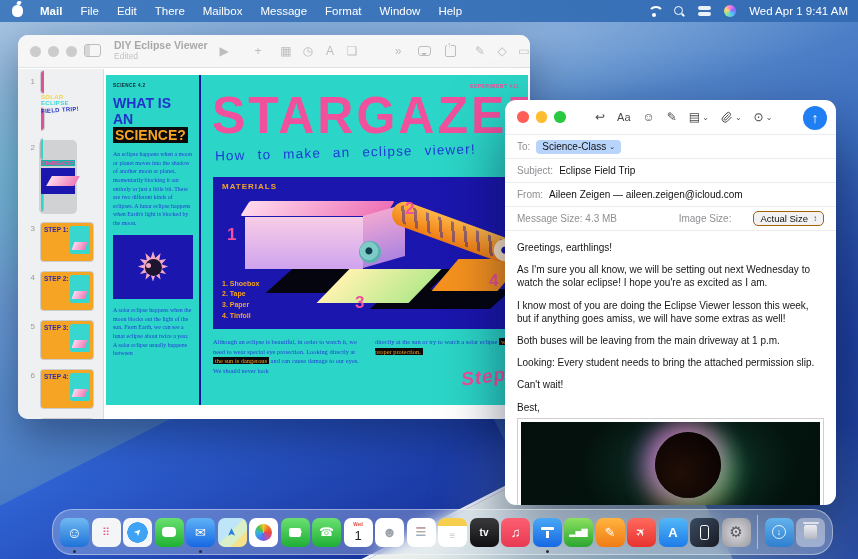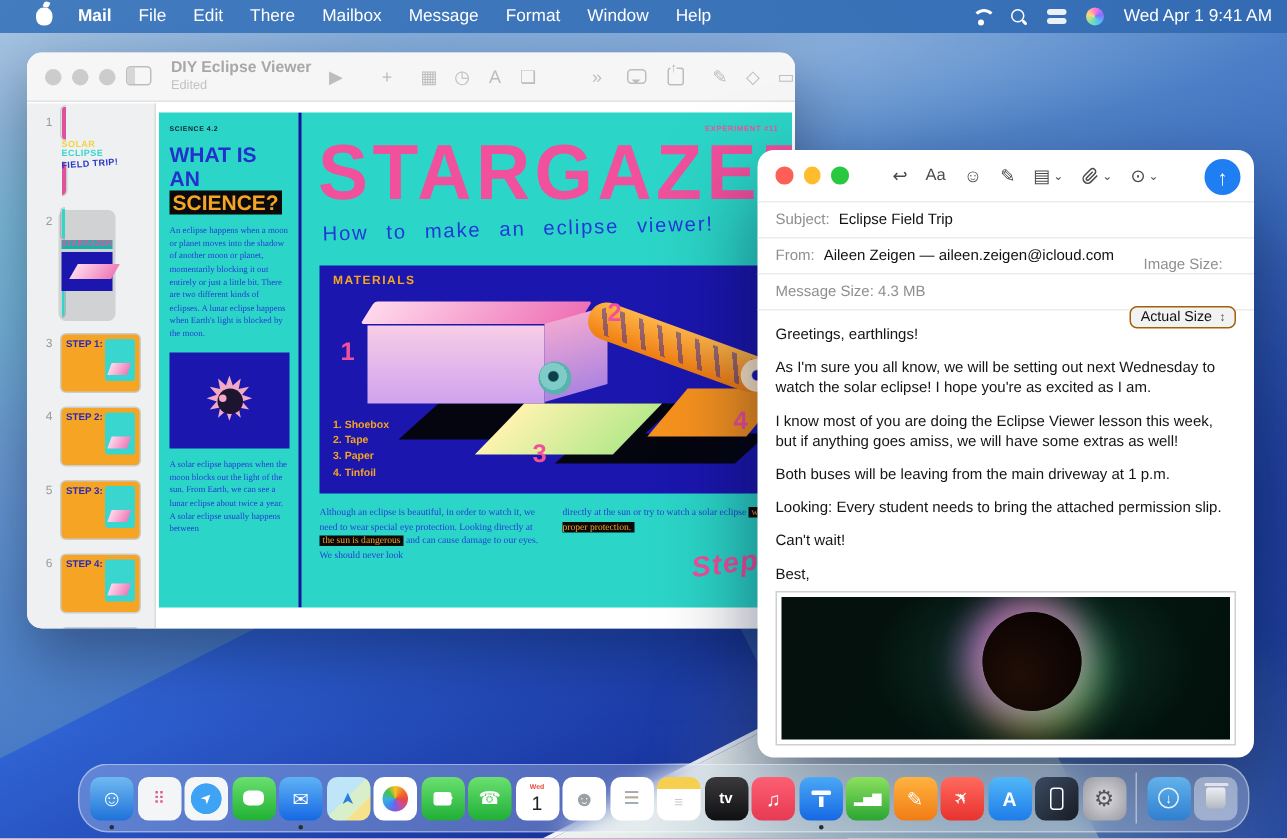--- a/index.html
+++ b/index.html
@@ -27,7 +27,7 @@
   
   .menubar { position:absolute; top:0; left:0; right:0; height:22px; z-index:10;
     background:linear-gradient(90deg,rgba(58,118,188,.92),rgba(49,105,178,.92));
-    display:flex; align-items:center; color:#fff; font-size:11.5px; padding-left:16px; }
+    display:flex; align-items:center; color:#fff; font-size:11.5px; padding-left:4px; }
   .apple { width:11px; height:12px; background:#fff; border-radius:46% 46% 44% 44%; position:relative; margin:0 8px; }
   .apple::before { content:""; position:absolute; top:-4px; left:5px; width:4px; height:4px; background:#fff; border-radius:50% 0; transform:rotate(20deg); }
   .mb-item { padding:0 9px; }

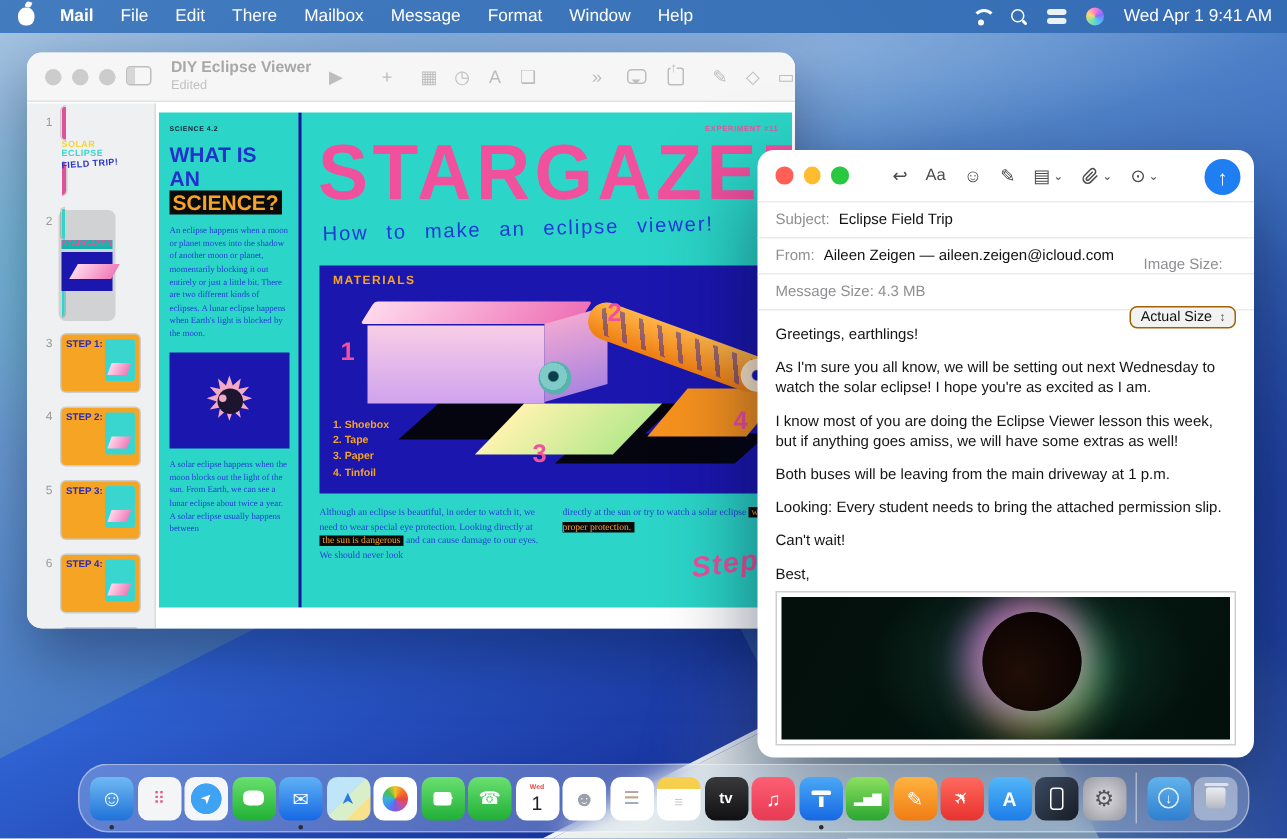--- a/index.html
+++ b/index.html
@@ -431,6 +431,13 @@
       <span class="ml-send">↑</span>
     </div>
     <div class="ml-row">
+      <span class="ml-label">To:</span>
+      <span class="token">
+          <span>Science-Class</span>
+          <span class="ml-chev">⌄</span>
+        </span>
+    </div>
+    <div class="ml-row">
       <span class="ml-label">Subject:</span>
       <span class="ml-val">Eclipse Field Trip</span>
     </div>

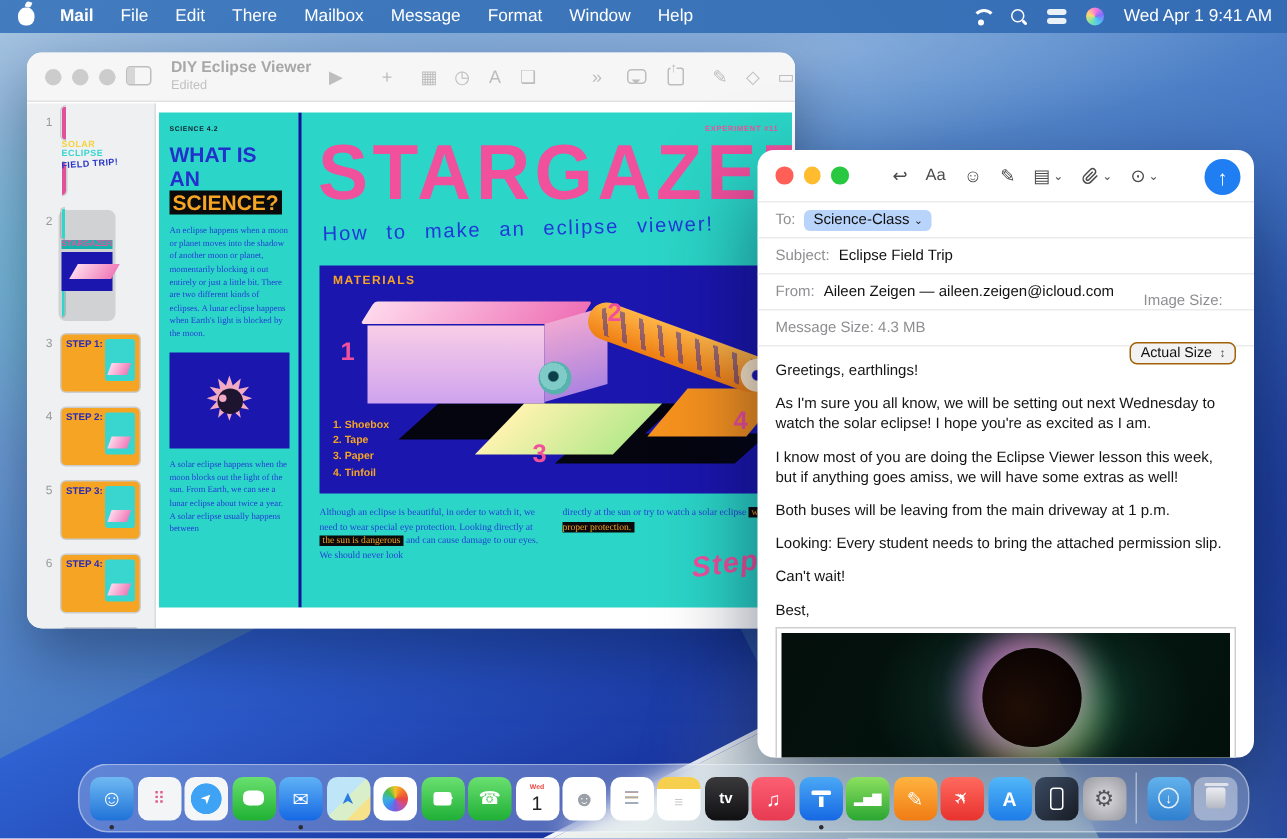--- a/index.html
+++ b/index.html
@@ -146,7 +146,7 @@
   .token .ml-chev { font-size:7px; color:#222; }
   .ml-val { color:#111; }
   .ml-size-row { justify-content:space-between; color:#8f8f93; }
-  .img-size { display:flex; align-items:center; gap:22px;flex-direction:column; }
+  .img-size { display:flex; align-items:center; gap:22px; }
   .select-pill { display:flex; align-items:center; gap:5px; background:#f2f2f3; border:1px solid #a16207;
     border-radius:5px; padding:1px 6px; color:#111; font-size:9.5px; }
   .select-pill .ml-chev { font-size:8px; }

